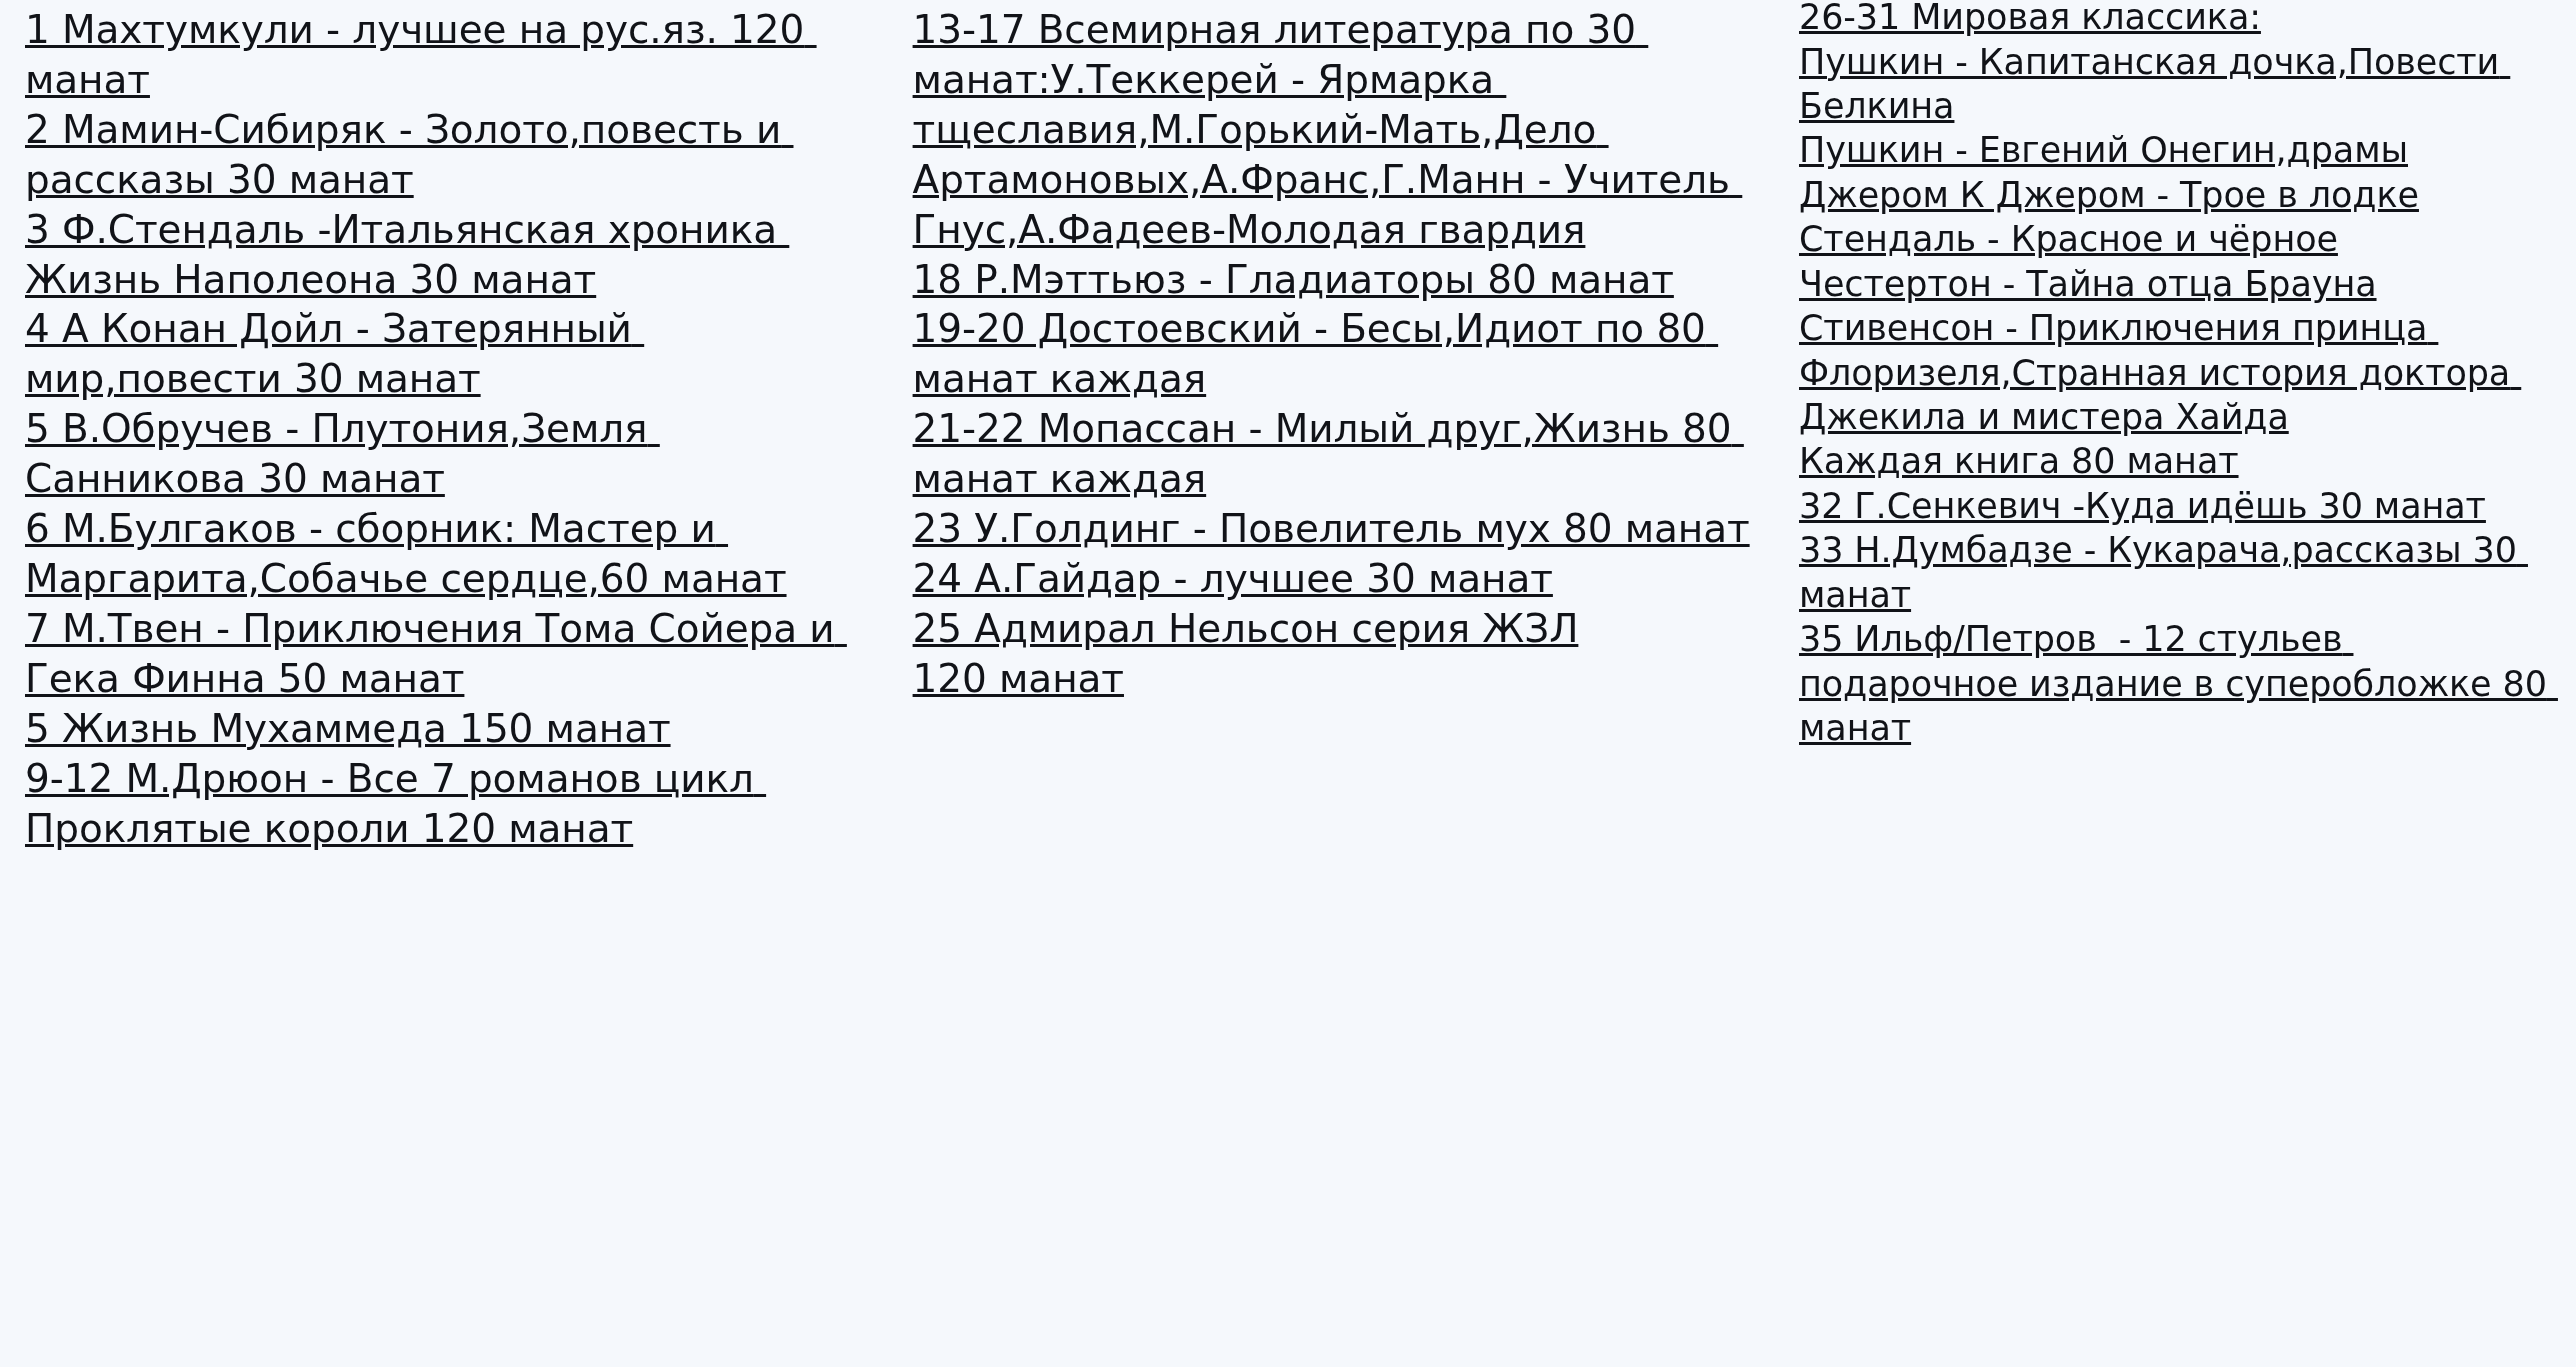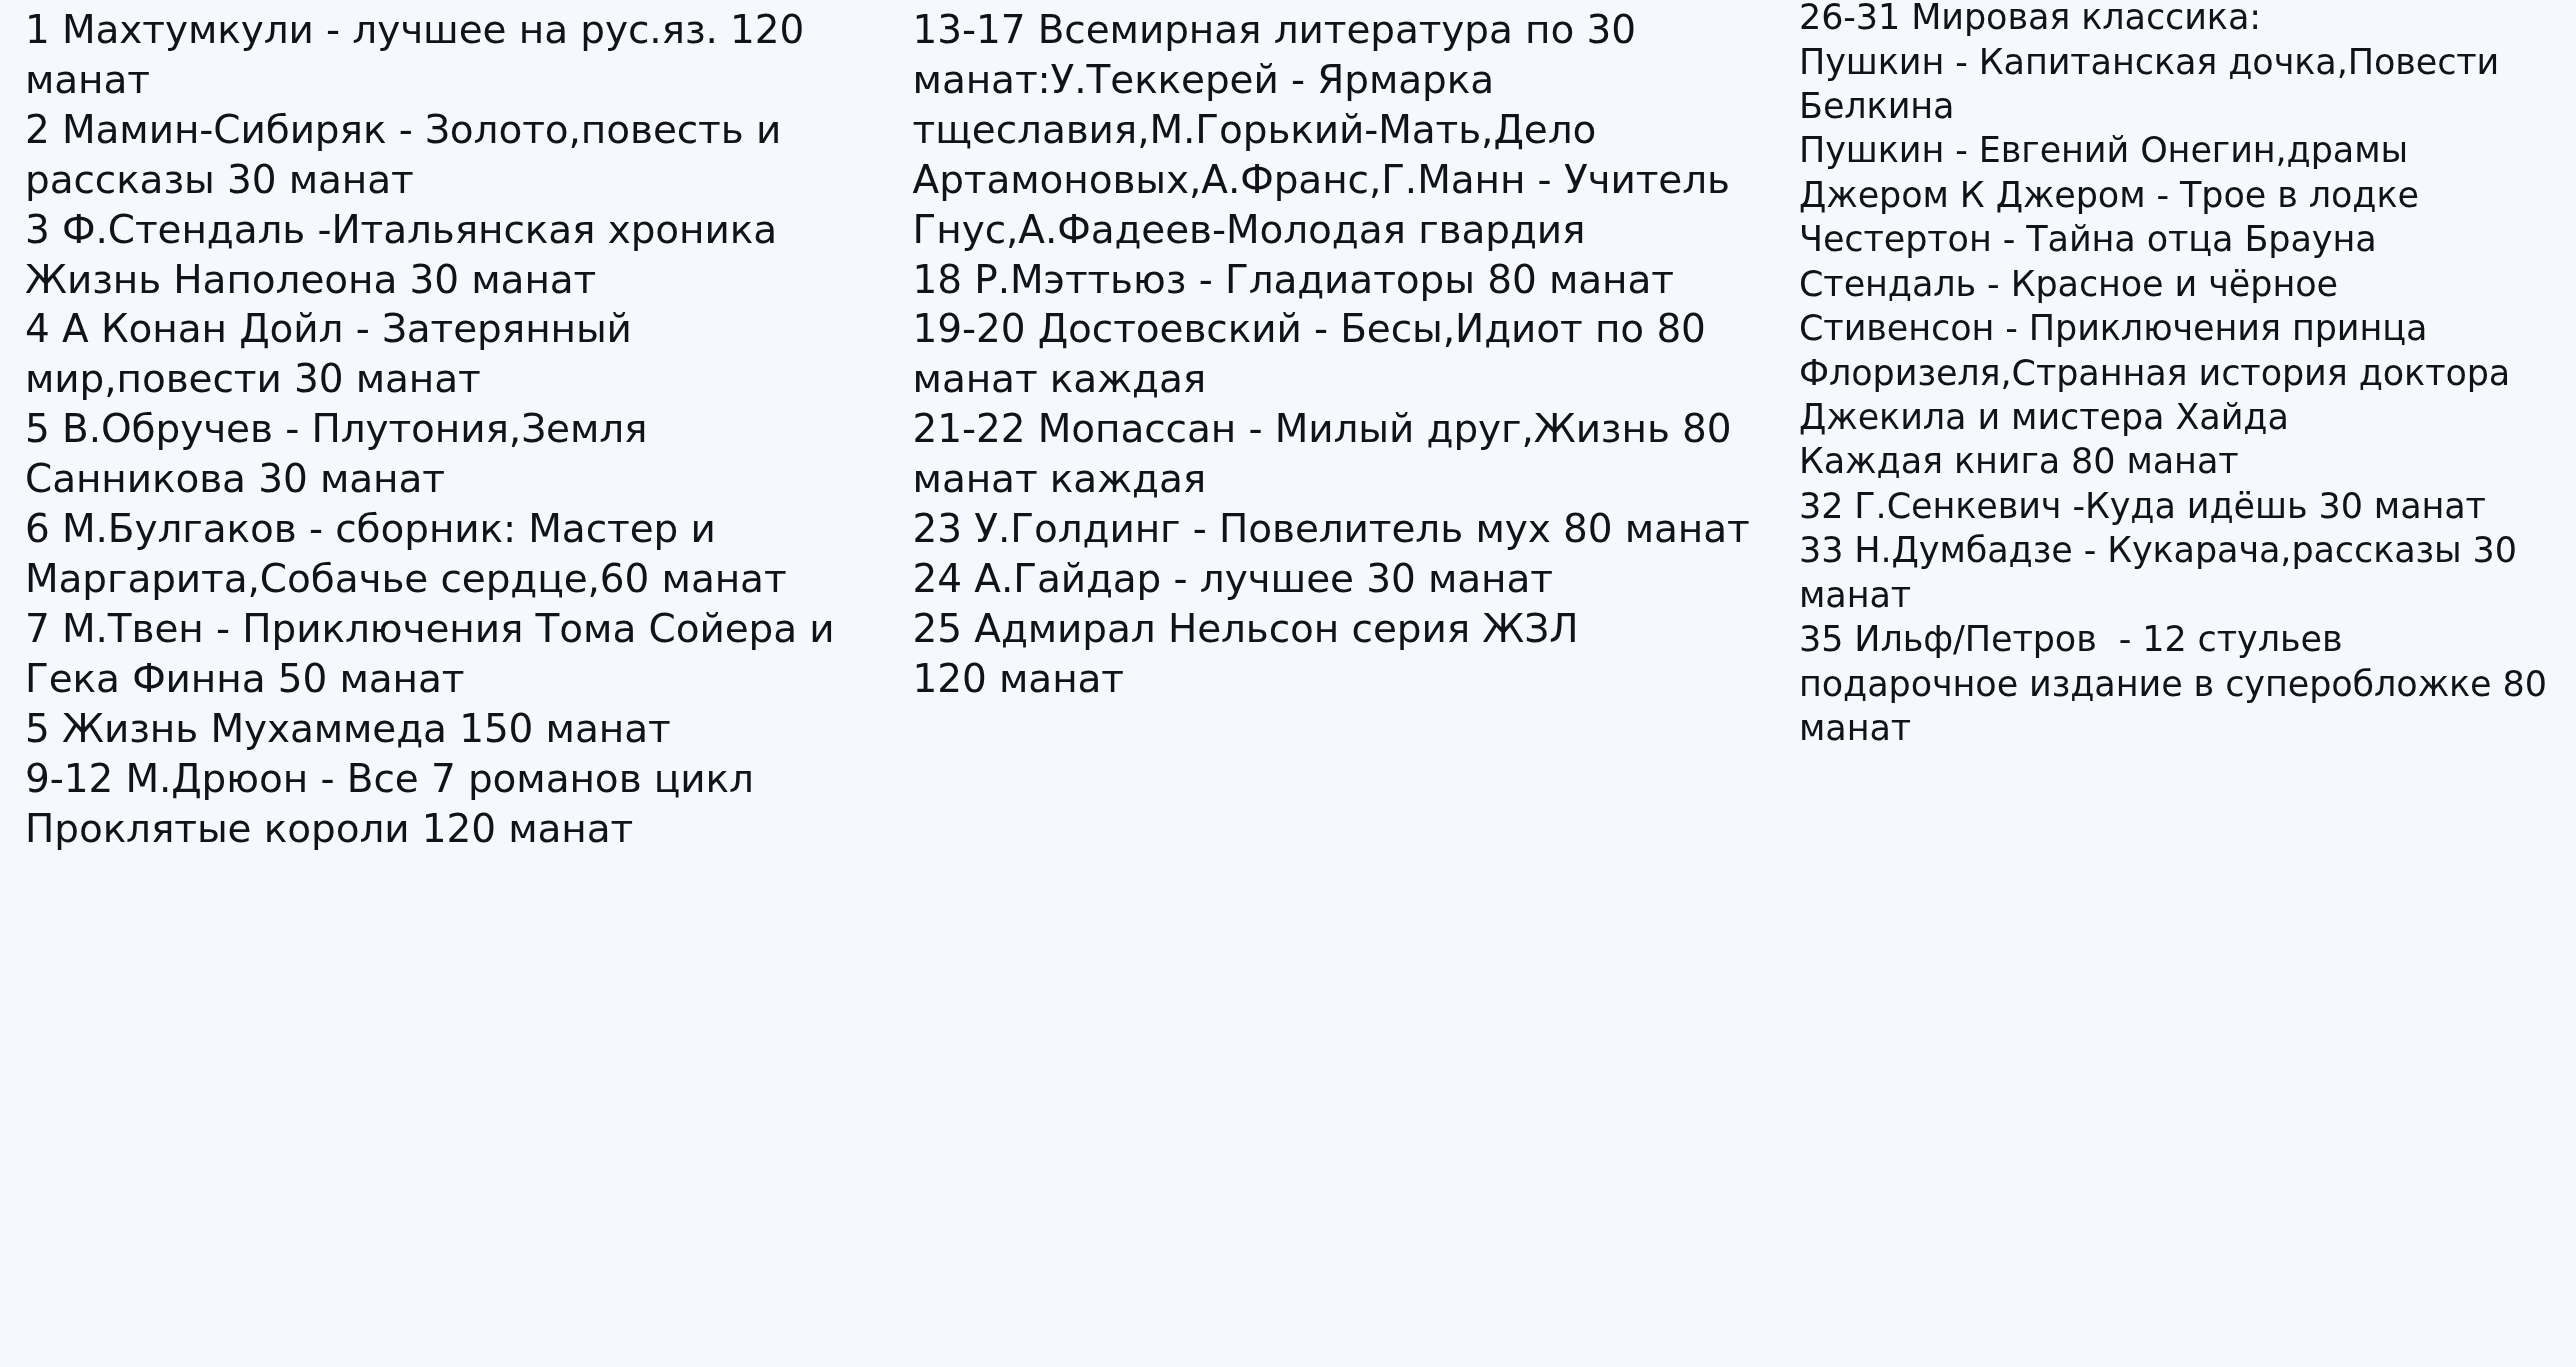--- a/index.html
+++ b/index.html
@@ -29,6 +29,7 @@
     box-sizing: border-box;
     height: 1367px;
     overflow: hidden;
+    text-decoration: underline;
   }
   .col-1 {
     width: 886px;

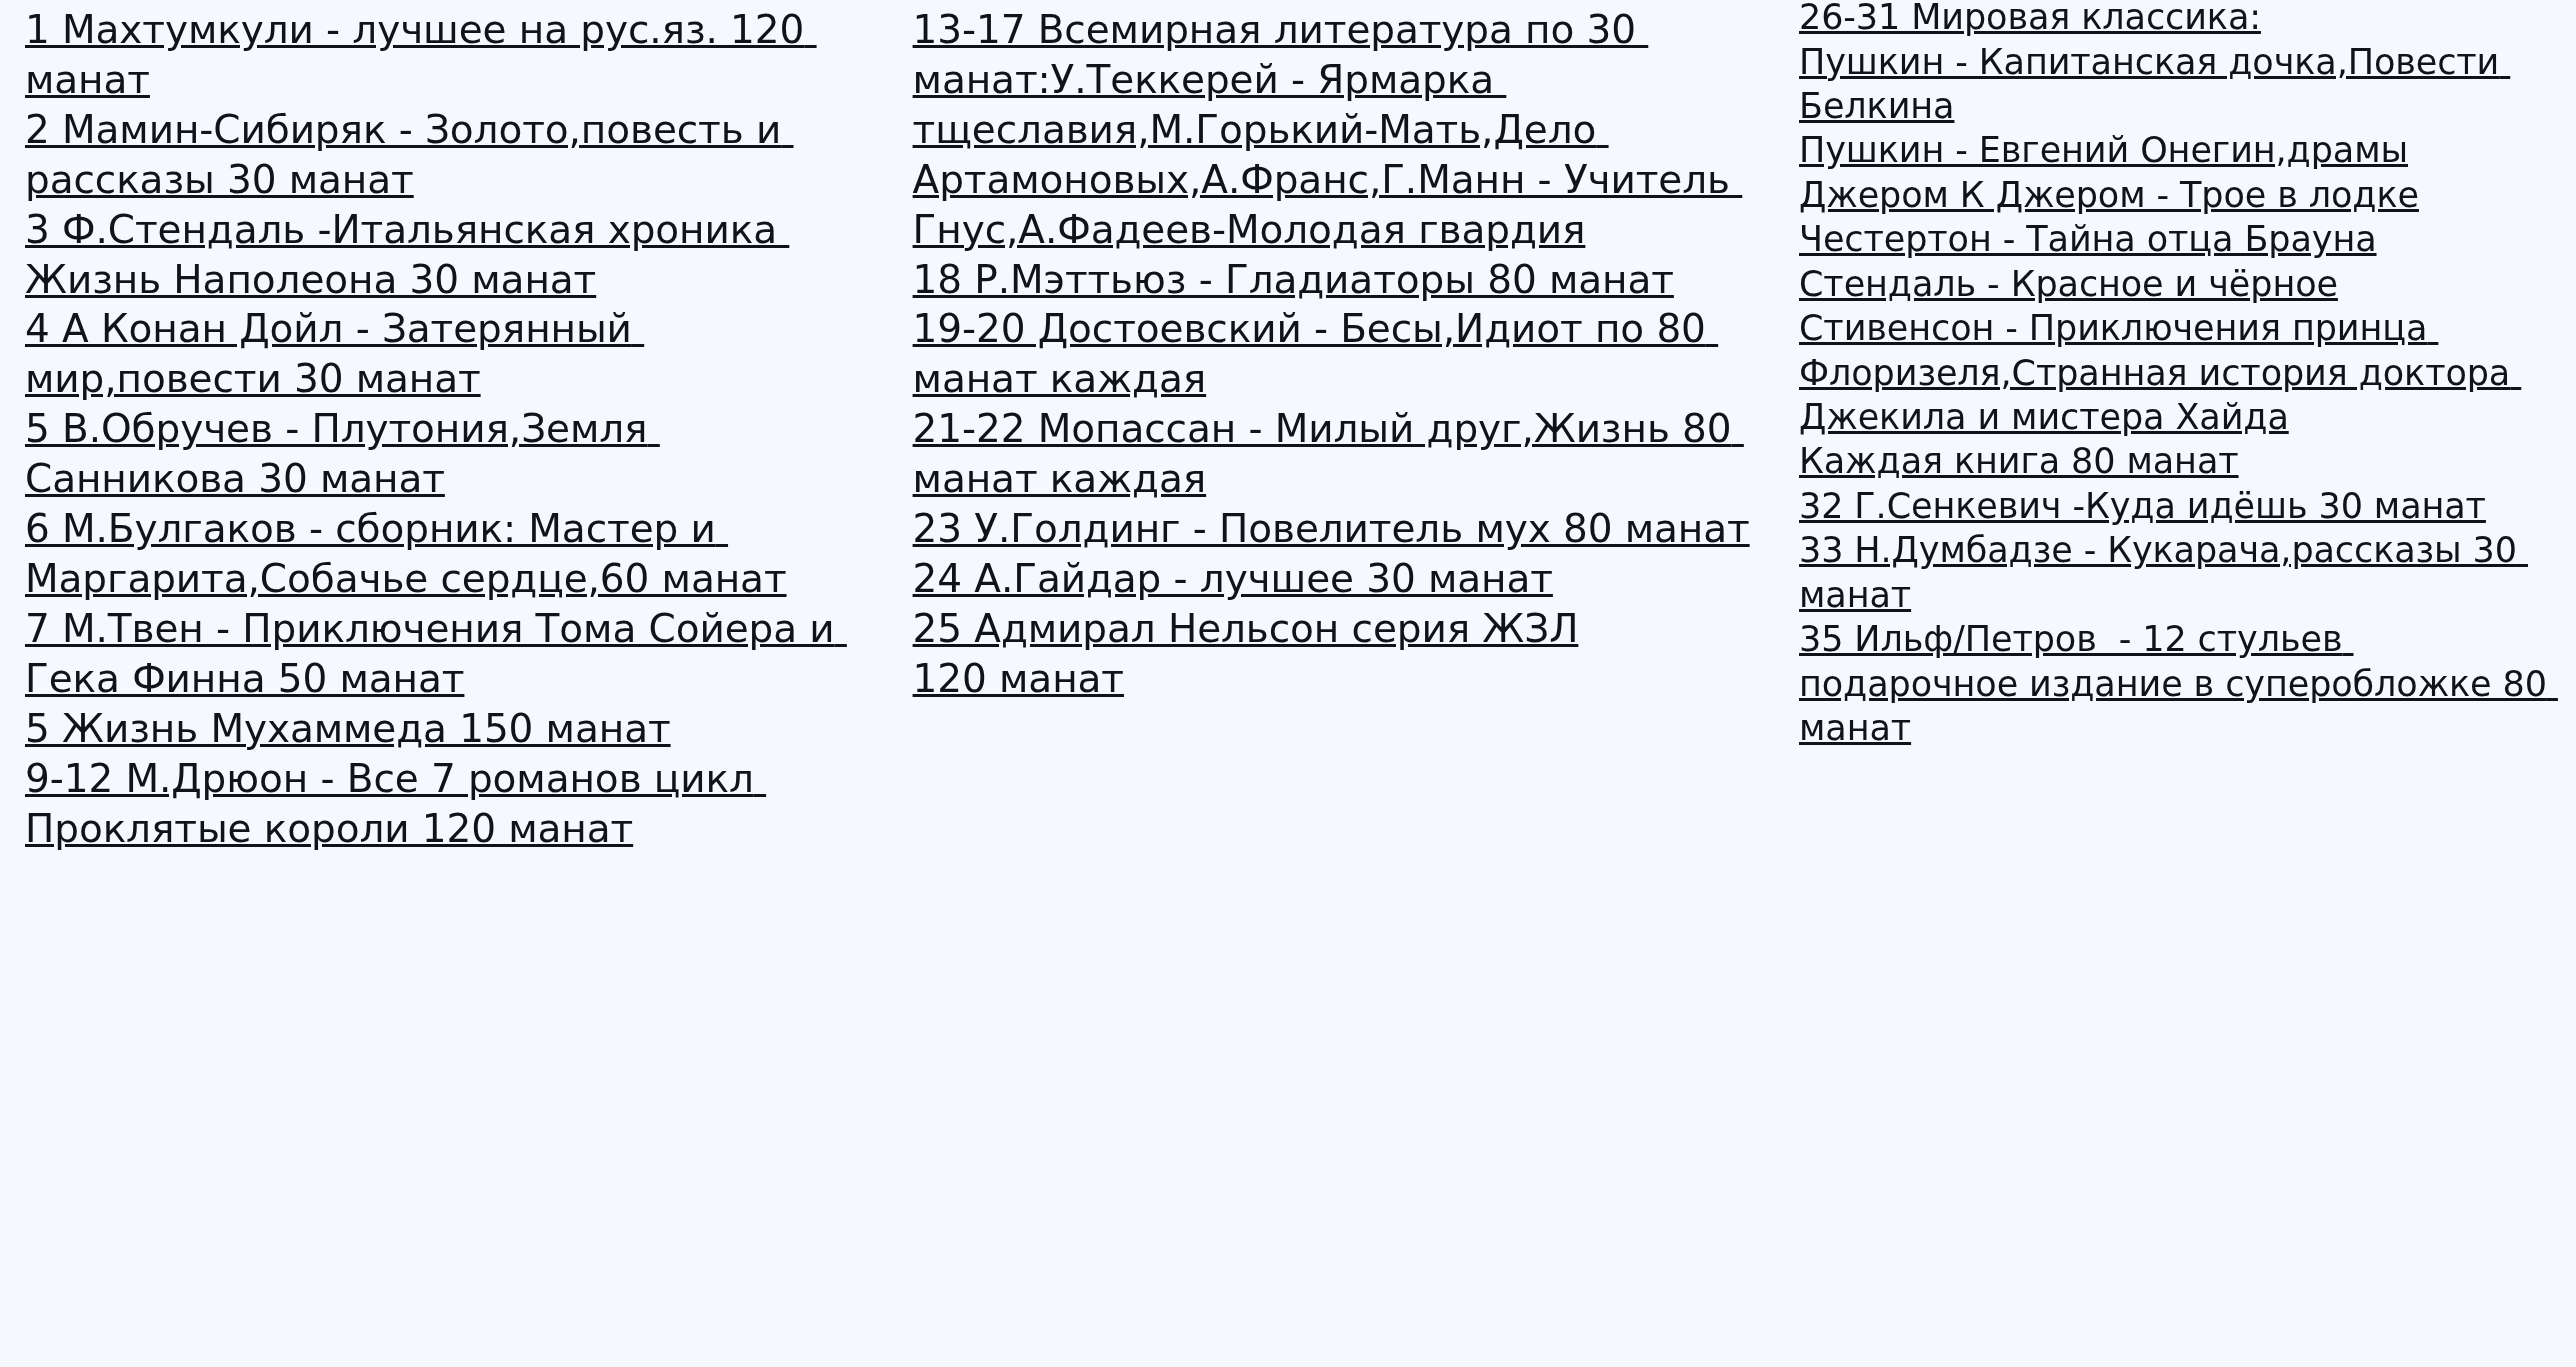--- a/index.html
+++ b/index.html
@@ -92,8 +92,8 @@
     <p class="entry">Пушкин - Капитанская дочка,Повести Белкина</p>
     <p class="entry">Пушкин - Евгений Онегин,драмы</p>
     <p class="entry">Джером К Джером - Трое в лодке</p>
+    <p class="entry">Стендаль - Красное и чёрное</p>
     <p class="entry">Честертон - Тайна отца Брауна</p>
-    <p class="entry">Стендаль - Красное и чёрное</p>
     <p class="entry">Стивенсон - Приключения принца Флоризеля,Странная история доктора Джекила и мистера Хайда</p>
     <p class="entry">Каждая книга 80 манат</p>
     <p class="entry">32 Г.Сенкевич -Куда идёшь 30 манат</p>

